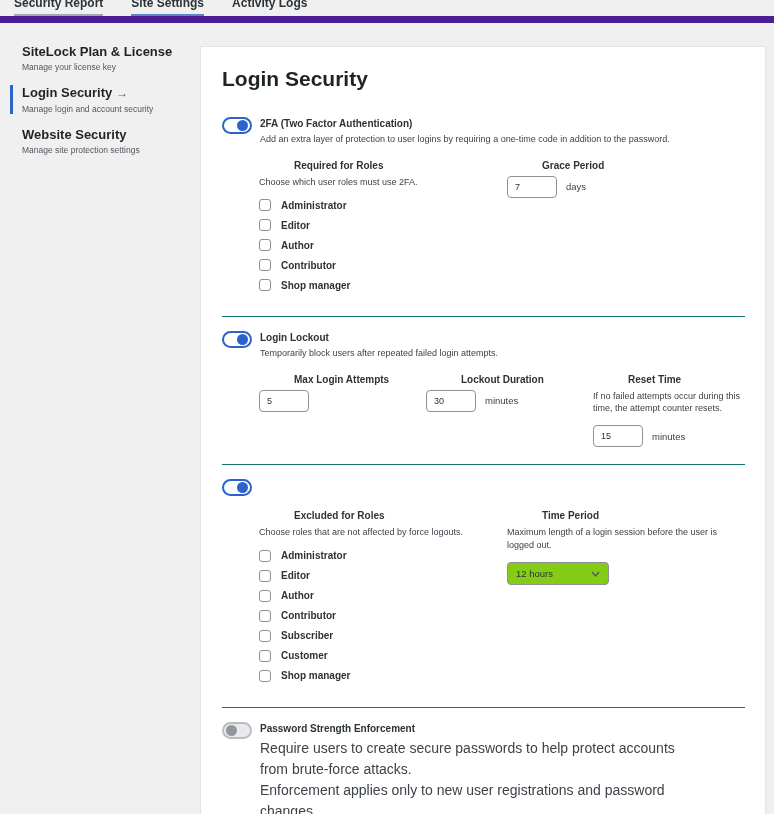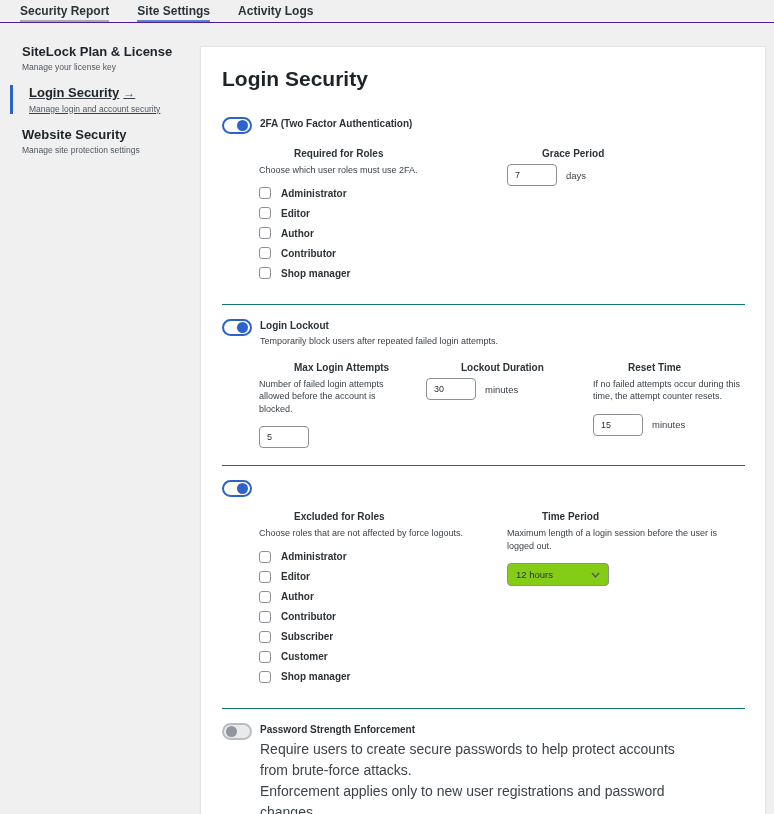--- a/index.html
+++ b/index.html
@@ -14,8 +14,8 @@
   
   .topnav {
     position:absolute; top:0; left:0; right:0; height:23px;
-    border-bottom:1px solid #4c1d95;
-    display:flex; gap:28px; padding:5px 0 0 20px;
+    border-bottom:7px solid #4c1d95;
+    display:flex; gap:28px; padding:5px 0 0 14px;align-items:flex-end;
   }
   .tab {
     font-size:12px; font-weight:700; color:#2c3338;

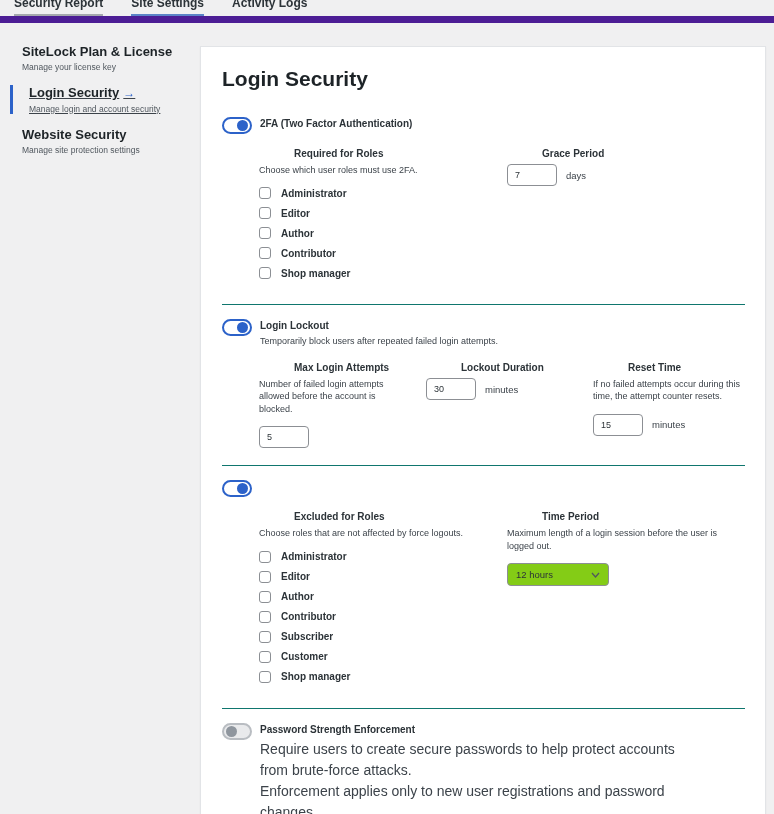--- a/index.html
+++ b/index.html
@@ -27,7 +27,7 @@
   
   .sidebar { position:absolute; top:44px; left:10px; width:186px; }
   .side-item { padding-left:12px; margin-bottom:13px; cursor:pointer; }
-  .side-item.active { border-left:3px solid #2c62c9; padding-left:16px;text-decoration:underline; }
+  .side-item.active { border-left:3px solid #2c62c9; padding-left:9px; }
   .side-title { font-size:13px; font-weight:700; color:#1d2327; line-height:1.25; }
   .side-sub { font-size:8.5px; color:#50575e; margin-top:2px; }
   .arrow { color:#2c62c9; font-size:12px; margin-left:4px; font-weight:400; }

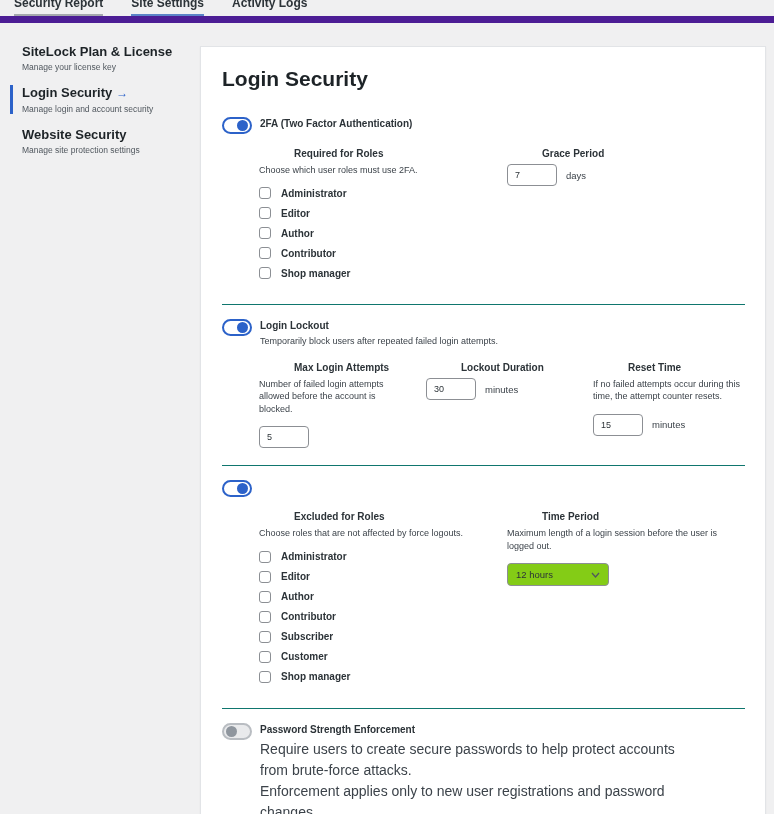--- a/index.html
+++ b/index.html
@@ -115,6 +115,7 @@
         </div>
       <div class="tgl-text">
         <div class="tgl-label">2FA (Two Factor Authentication)</div>
+        <div class="tgl-desc">Add an extra layer of protection to user logins by requiring a one-time code in addition to the password.</div>
       </div>
     </div>
     <div class="cols2">

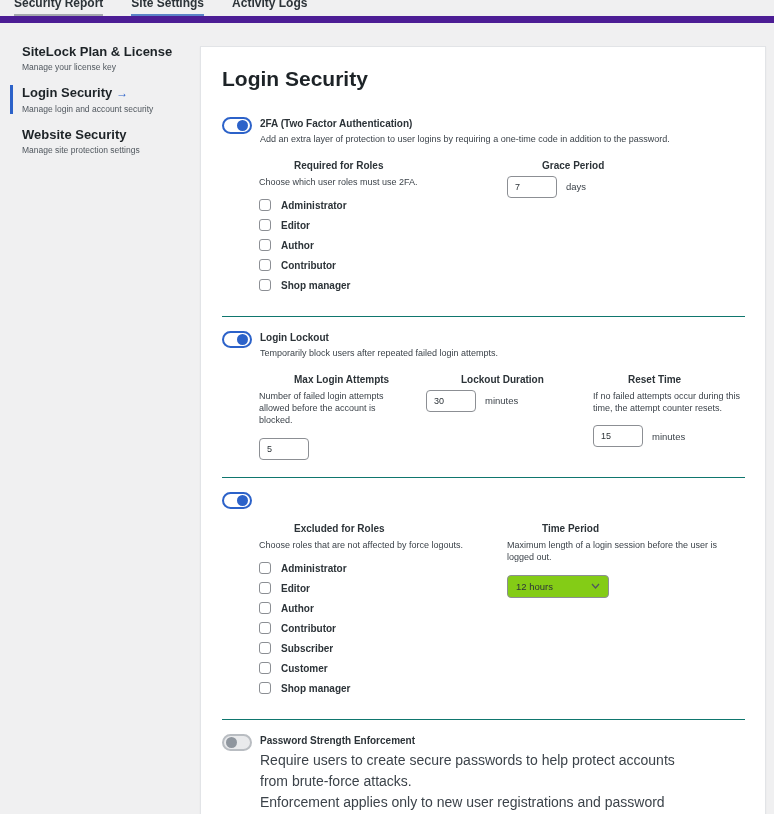--- a/index.html
+++ b/index.html
@@ -166,7 +166,6 @@
     <div class="cols3">
       <div>
         <div class="col-heading">Max Login Attempts</div>
-        <div class="col-desc">Number of failed login attempts allowed before the account is blocked.</div>
         <div class="inputrow">
           <input class="numinput" type="text" value="5" style="">
         </div>

